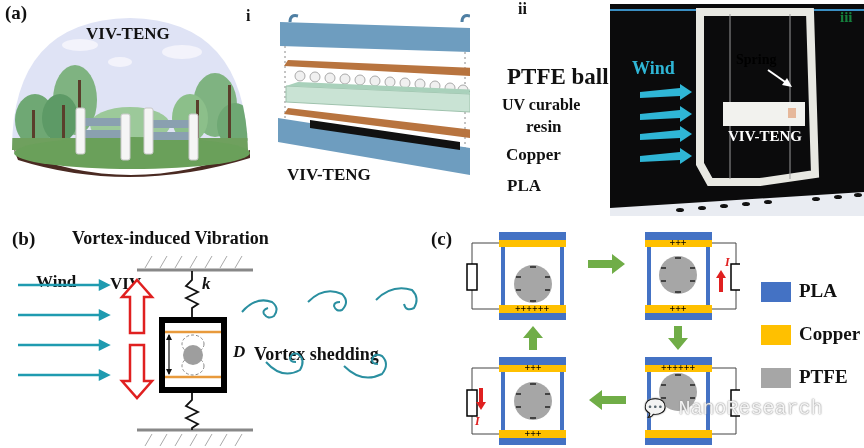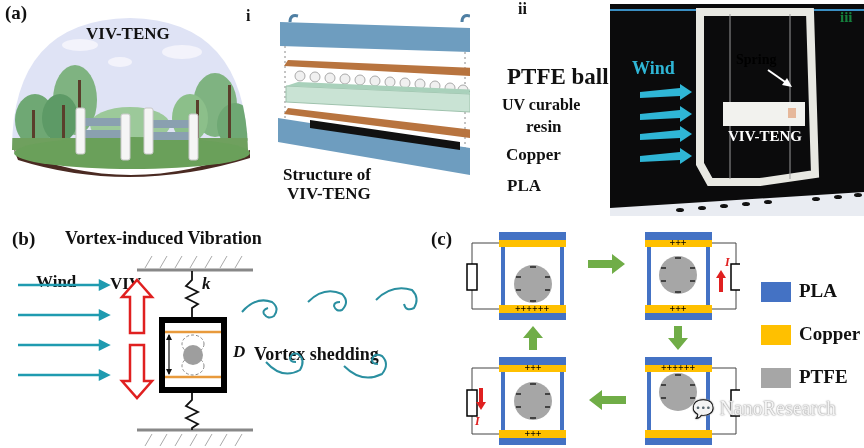--- a/index.html
+++ b/index.html
@@ -106,7 +106,6 @@
 <div class="abs lbl" style="left:506px;top:145px;font-size:17px;">Copper</div>
 <div class="abs lbl" style="left:507px;top:176px;font-size:17px;">PLA</div>
 <div class="abs lbl" style="left:283px;top:165px;font-size:17px;line-height:19px;">
-  <div>Structure of</div>
   <div style="padding-left:4px;">VIV-TENG</div>
 </div>
 

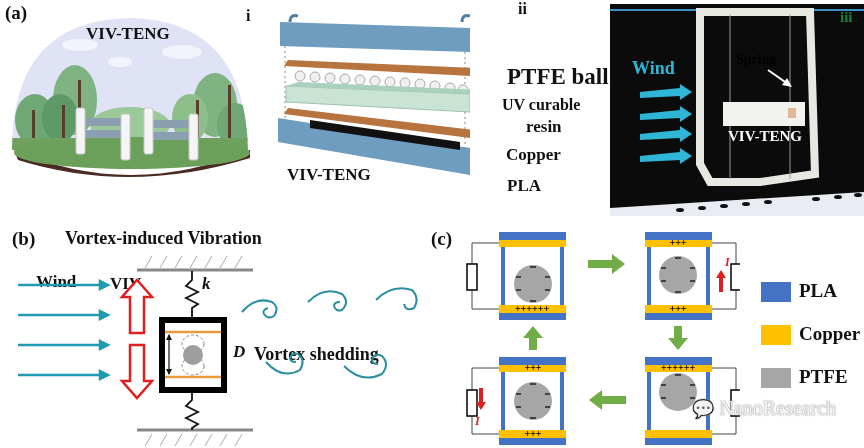--- a/index.html
+++ b/index.html
@@ -151,7 +151,7 @@
 <div class="abs lbl" style="left:728px;top:128px;font-size:15px;color:#fff;">VIV-TENG</div>
 
 <div class="abs panel-letter" style="left:12px;top:228px;">(b)</div>
-<div class="abs lbl" style="left:65px;top:228px;font-size:18px;">Vortex-induced Vibration</div>
+<div class="abs lbl" style="left:72px;top:228px;font-size:18px;">Vortex-induced Vibration</div>
 <div class="abs lbl" style="left:36px;top:272px;font-size:17px;">Wind</div>
 <div class="abs lbl" style="left:110px;top:274px;font-size:17px;">VIV</div>
 <div class="abs lbl" style="left:202px;top:274px;font-size:17px;font-style:italic;">k</div>

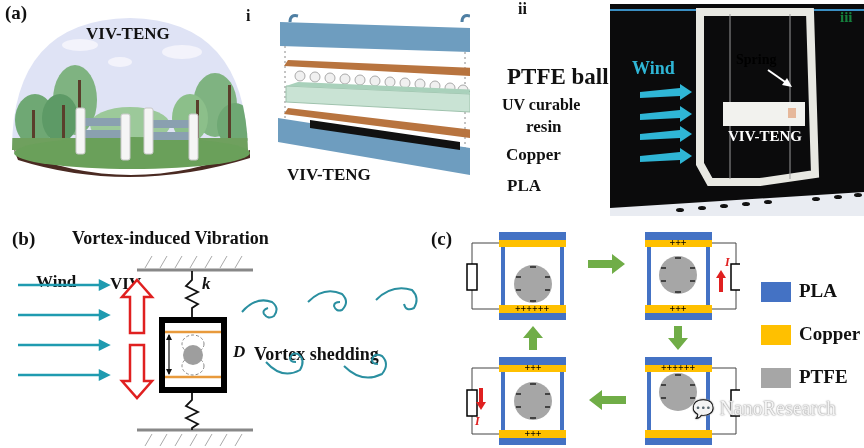--- a/index.html
+++ b/index.html
@@ -328,7 +328,7 @@
 <div class="abs" style="left:761px;top:368px;width:30px;height:20px;background:#a6a6a6;"></div>
 <div class="abs lbl" style="left:799px;top:366px;font-size:19px;">PTFE</div>
 
-<div class="abs" style="left:692px;top:397px;font-family:Liberation Serif, serif;font-size:20px;color:rgba(255,255,255,0.9);text-shadow:0 0 1px #888, 0 0 2px #999;">
+<div class="abs" style="left:644px;top:397px;font-family:Liberation Mono, monospace;font-size:20px;color:rgba(255,255,255,0.9);text-shadow:0 0 1px #888, 0 0 2px #999;">
   <span style="font-size:18px;">💬</span>
   <span>NanoResearch</span>
 </div>

